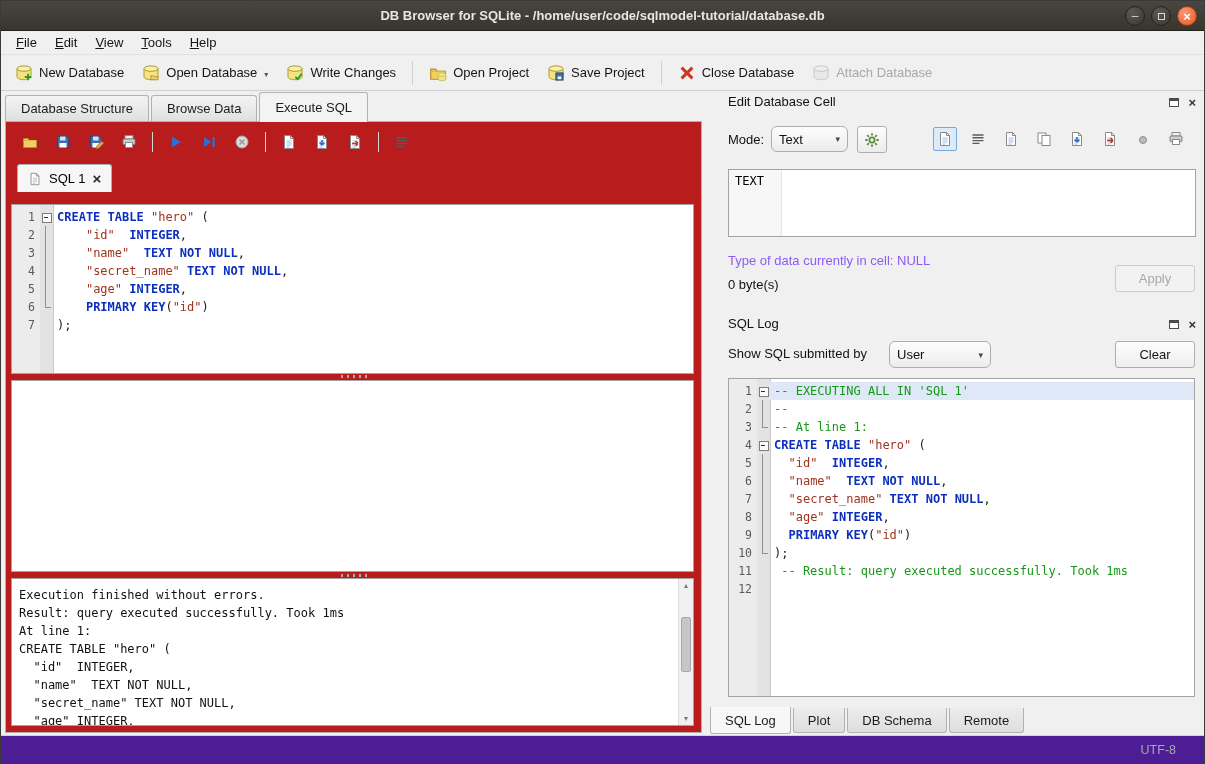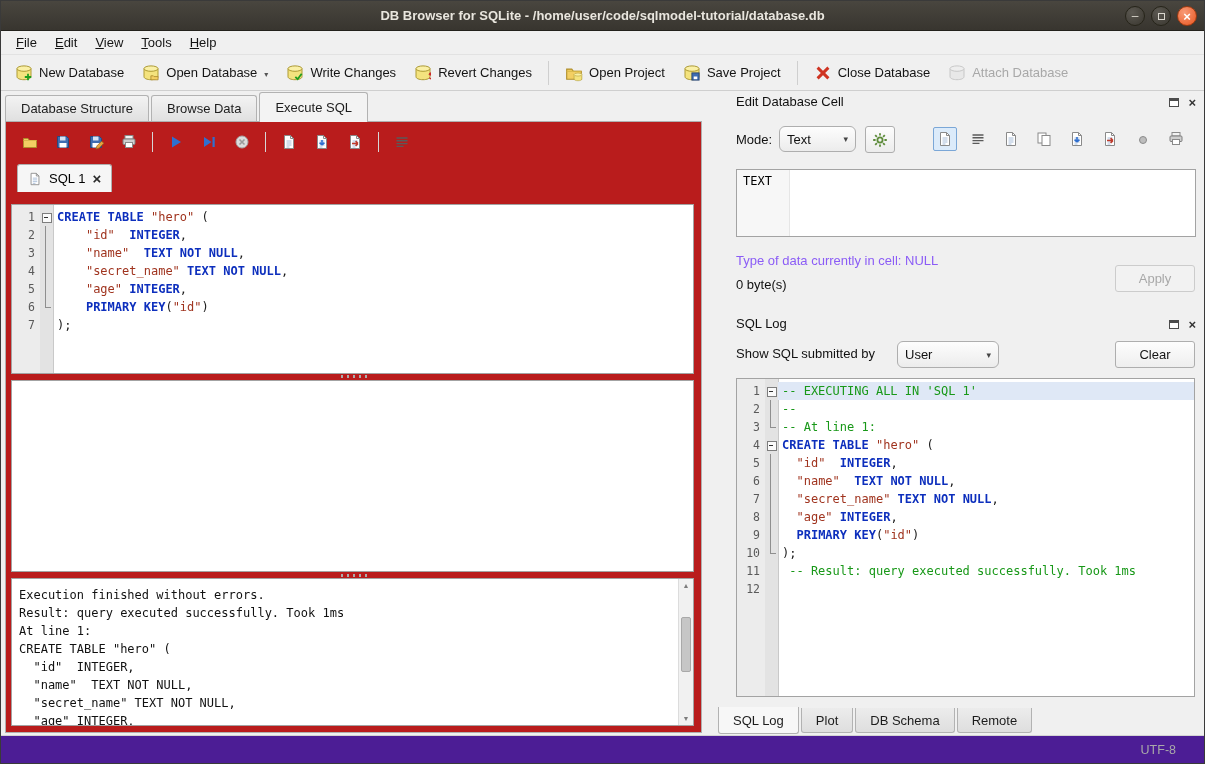--- a/index.html
+++ b/index.html
@@ -276,15 +276,6 @@
         </span>
       <span>Write Changes</span>
     </div>
-    <div class="tbtn">
-      <span class="tbicon">
-          <svg class="i18" viewBox="0 0 18 18">
-            <use href="#s-cyl"></use>
-            <use href="#s-undo" x="8" y="8" width="9" height="9"></use>
-          </svg>
-        </span>
-      <span>Revert Changes</span>
-    </div>
     <div class="tsep"></div>
     <div class="tbtn">
       <span class="tbicon">

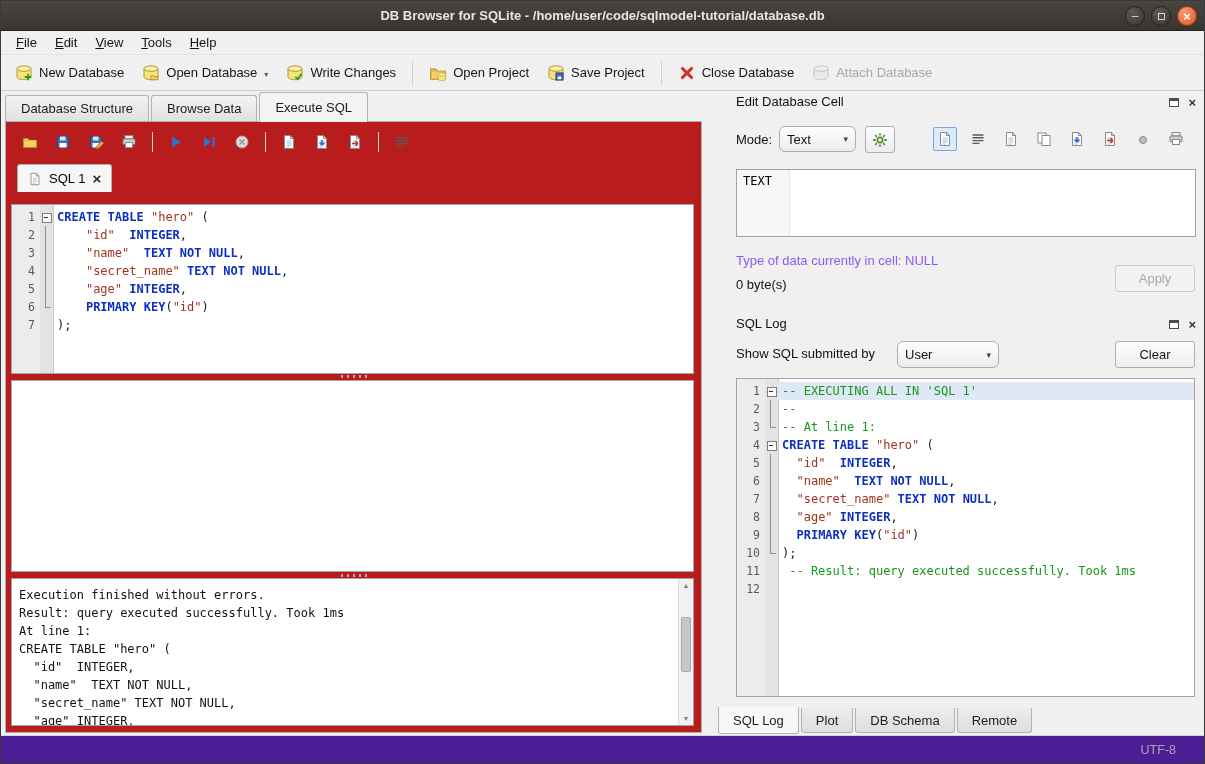--- a/index.html
+++ b/index.html
@@ -36,7 +36,7 @@
   .i14 { width:14px; height:14px; display:block; }
 
   
-  .main { position:absolute; left:0; top:90px; right:0; bottom:28px; display:flex;gap:8px; }
+  .main { position:absolute; left:0; top:90px; right:0; bottom:28px; display:flex; }
   .left-panel { position:relative; width:707px; flex:none; }
   .right-panel { position:relative; flex:1; font-size:13px; }
 

